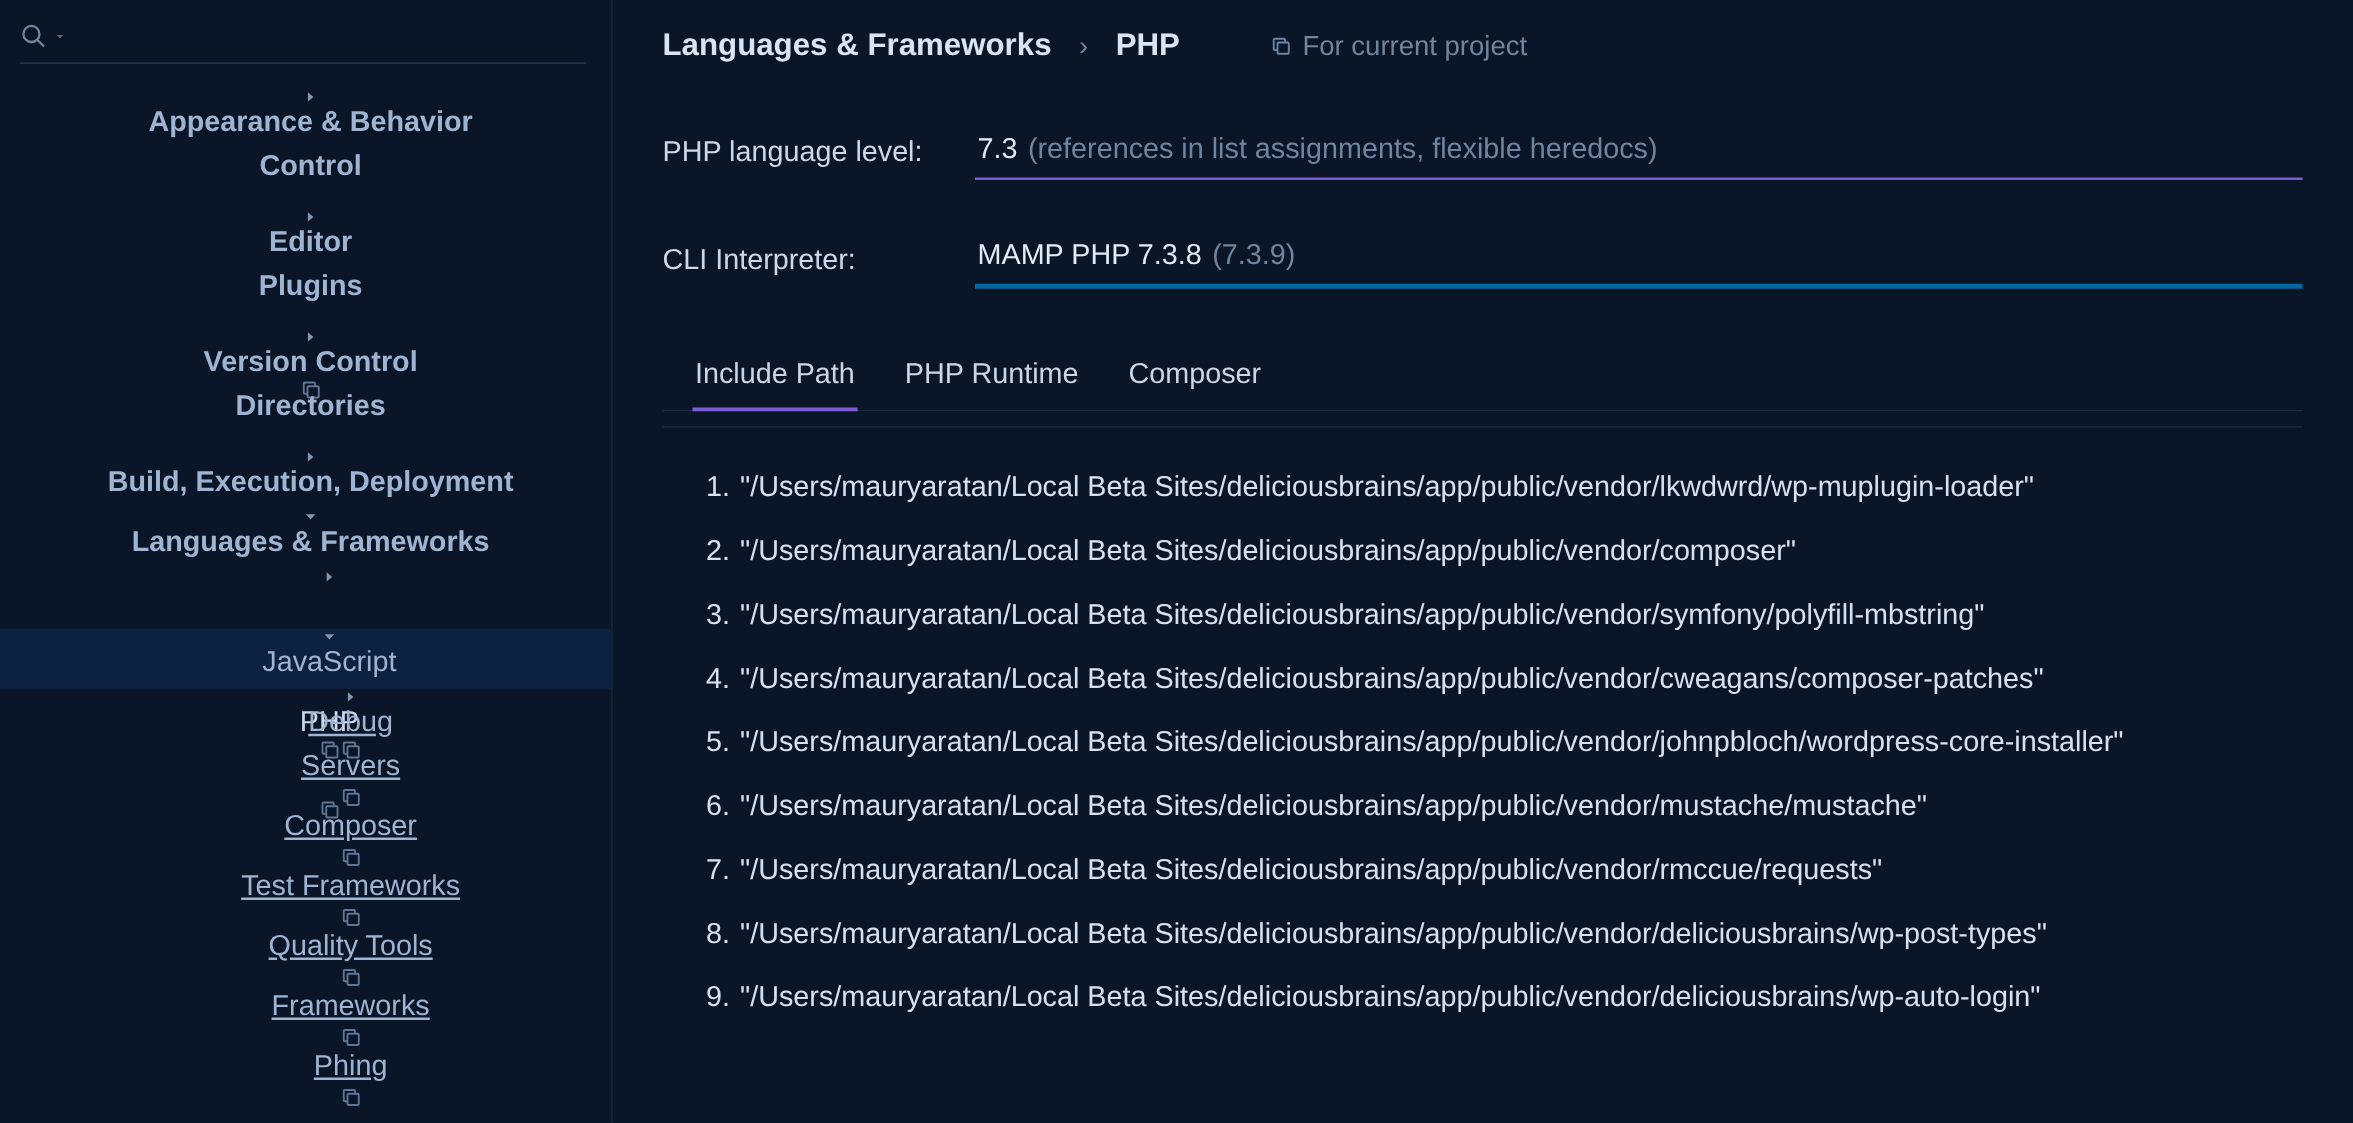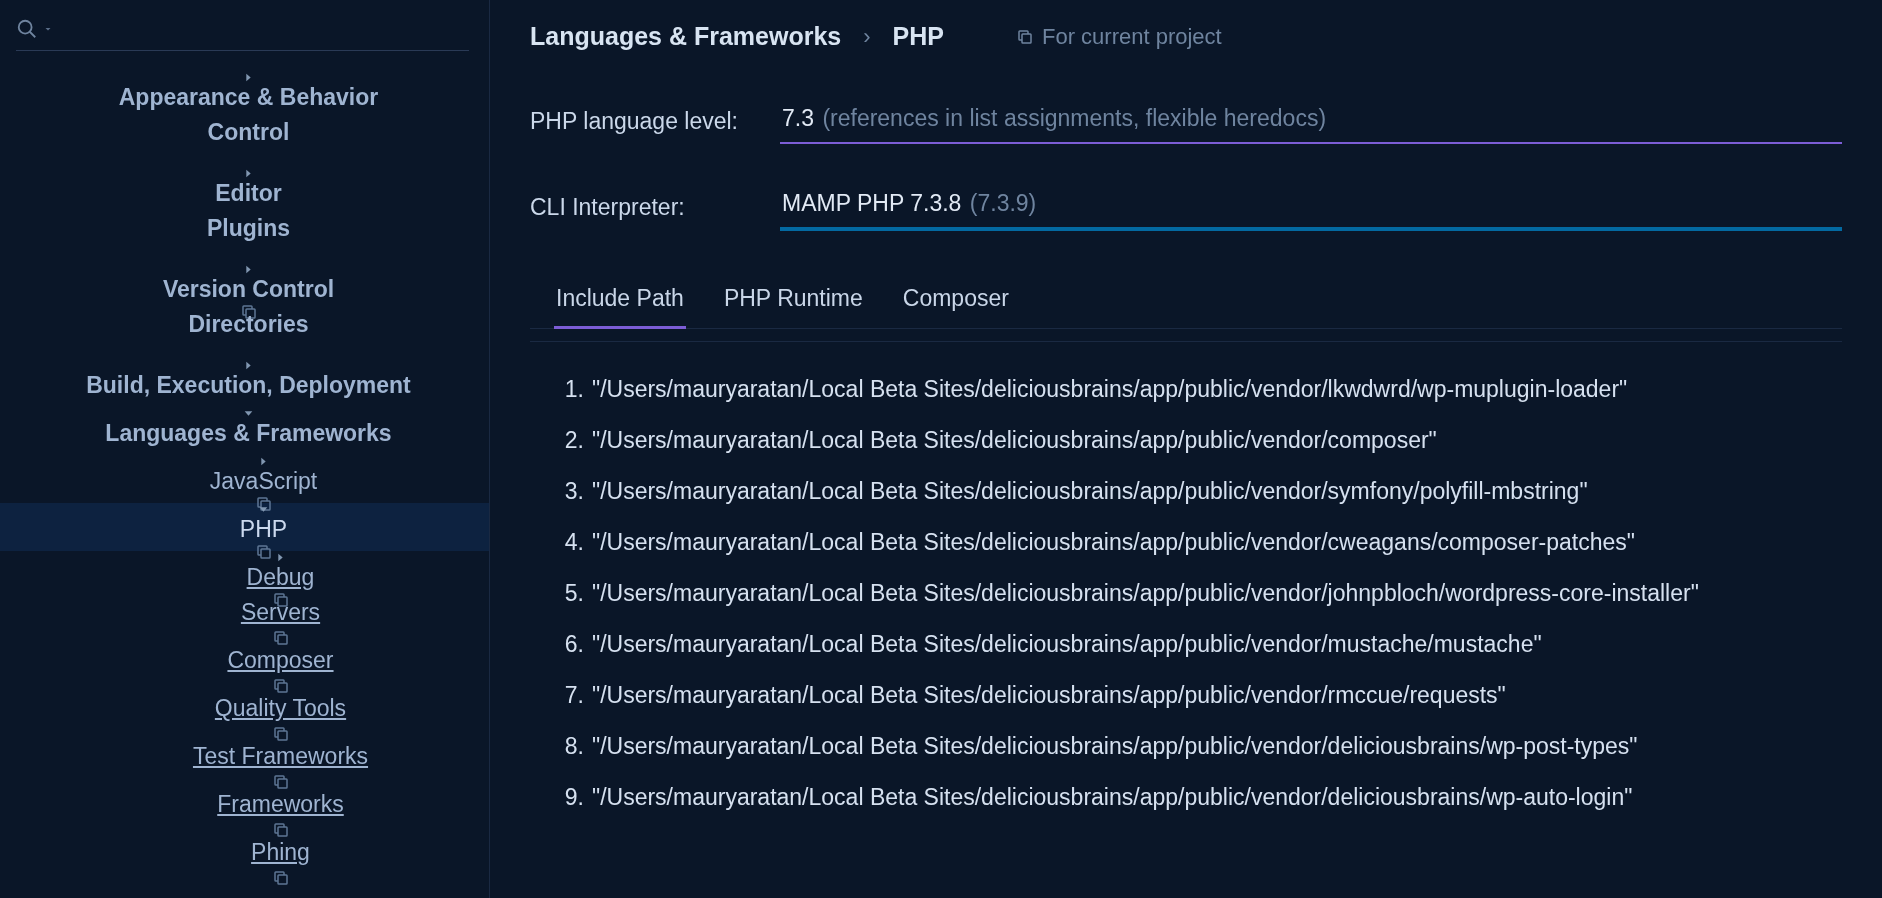--- a/index.html
+++ b/index.html
@@ -66,7 +66,7 @@
     width: 30px;
     display: inline-block;
   }
-  .tree-row.depth1 { padding-left: 58px; }
+  .tree-row.depth1 { padding-left: 58px; gap: 48px; }
   .tree-row.depth2 { padding-left: 92px; font-weight: 500; text-decoration: underline; }
   .tree-row.depth1 .label, .tree-row.depth2 .label { font-weight: 500; }
   .tree-row .label { flex: 1; }

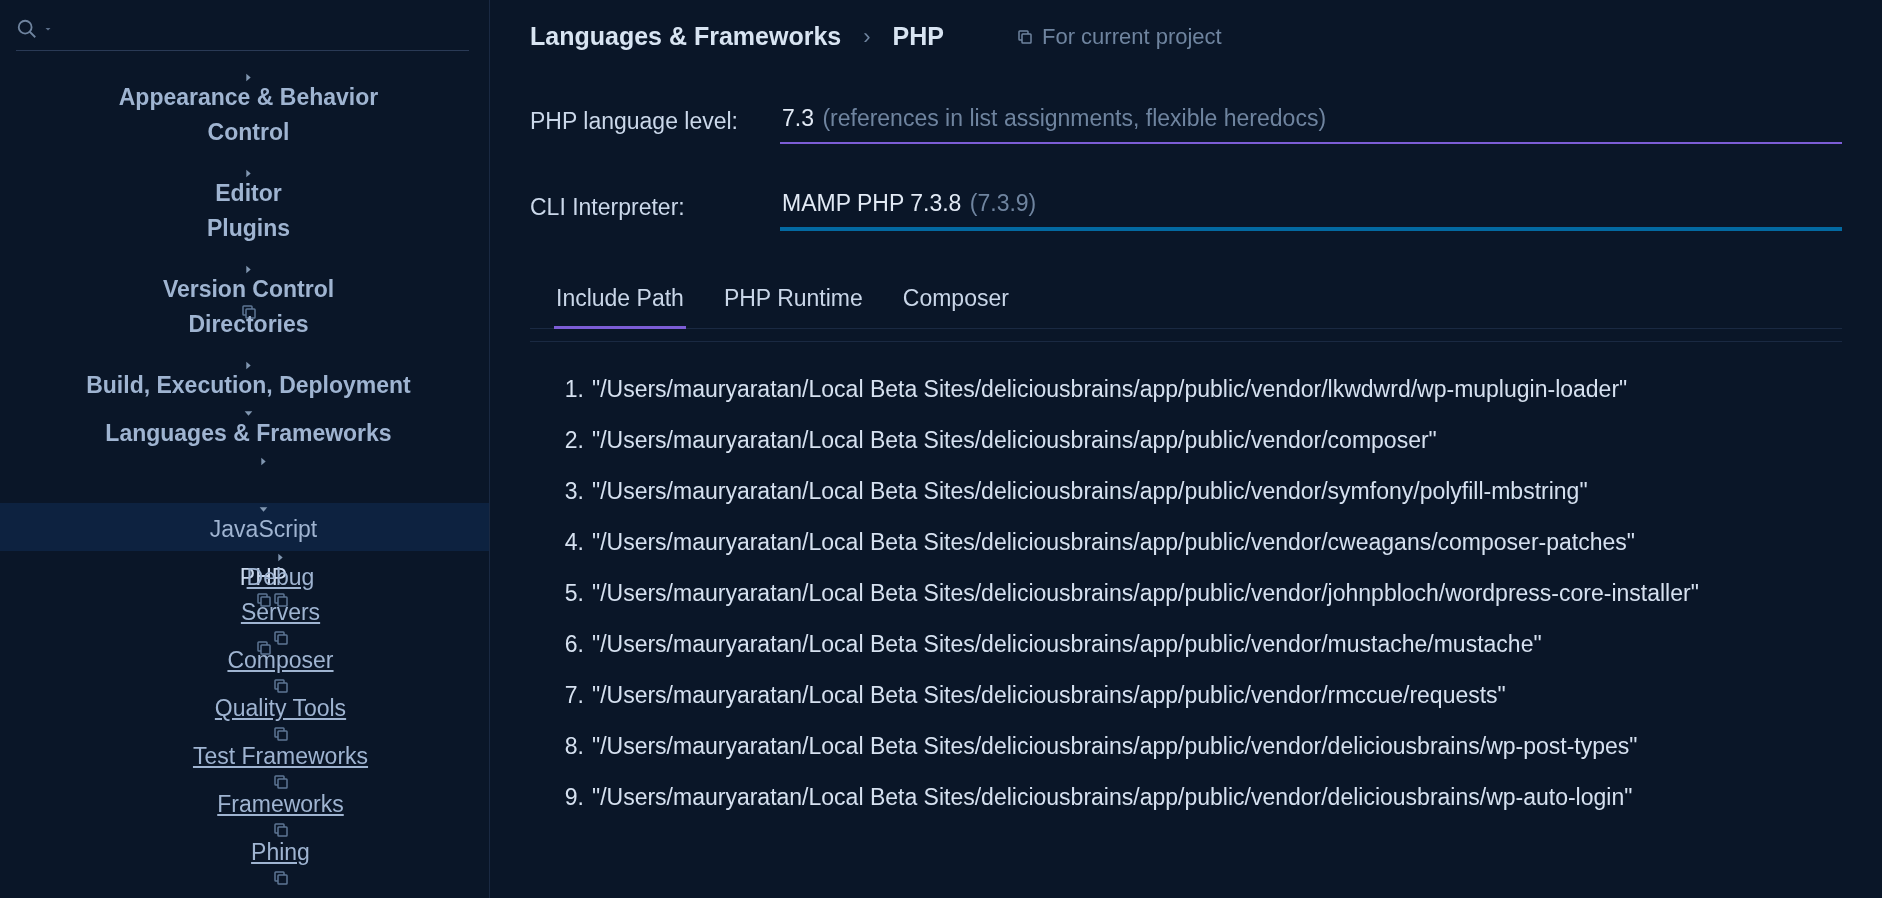--- a/index.html
+++ b/index.html
@@ -312,17 +312,17 @@
     </div>
     <div class="tree-row depth2 no-chev">
       <span class="chev-placeholder"></span>
+      <span class="label">Test Frameworks</span>
+      <span class="copy-icon">
+          <svg width="18" height="18" viewBox="0 0 24 24" fill="none" stroke="currentColor" stroke-width="2">
+            <rect x="8" y="8" width="12" height="12" rx="1"></rect>
+            <path d="M16 8V5a1 1 0 0 0-1-1H5a1 1 0 0 0-1 1v10a1 1 0 0 0 1 1h3"></path>
+          </svg>
+        </span>
+    </div>
+    <div class="tree-row depth2 no-chev">
+      <span class="chev-placeholder"></span>
       <span class="label">Quality Tools</span>
-      <span class="copy-icon">
-          <svg width="18" height="18" viewBox="0 0 24 24" fill="none" stroke="currentColor" stroke-width="2">
-            <rect x="8" y="8" width="12" height="12" rx="1"></rect>
-            <path d="M16 8V5a1 1 0 0 0-1-1H5a1 1 0 0 0-1 1v10a1 1 0 0 0 1 1h3"></path>
-          </svg>
-        </span>
-    </div>
-    <div class="tree-row depth2 no-chev">
-      <span class="chev-placeholder"></span>
-      <span class="label">Test Frameworks</span>
       <span class="copy-icon">
           <svg width="18" height="18" viewBox="0 0 24 24" fill="none" stroke="currentColor" stroke-width="2">
             <rect x="8" y="8" width="12" height="12" rx="1"></rect>

